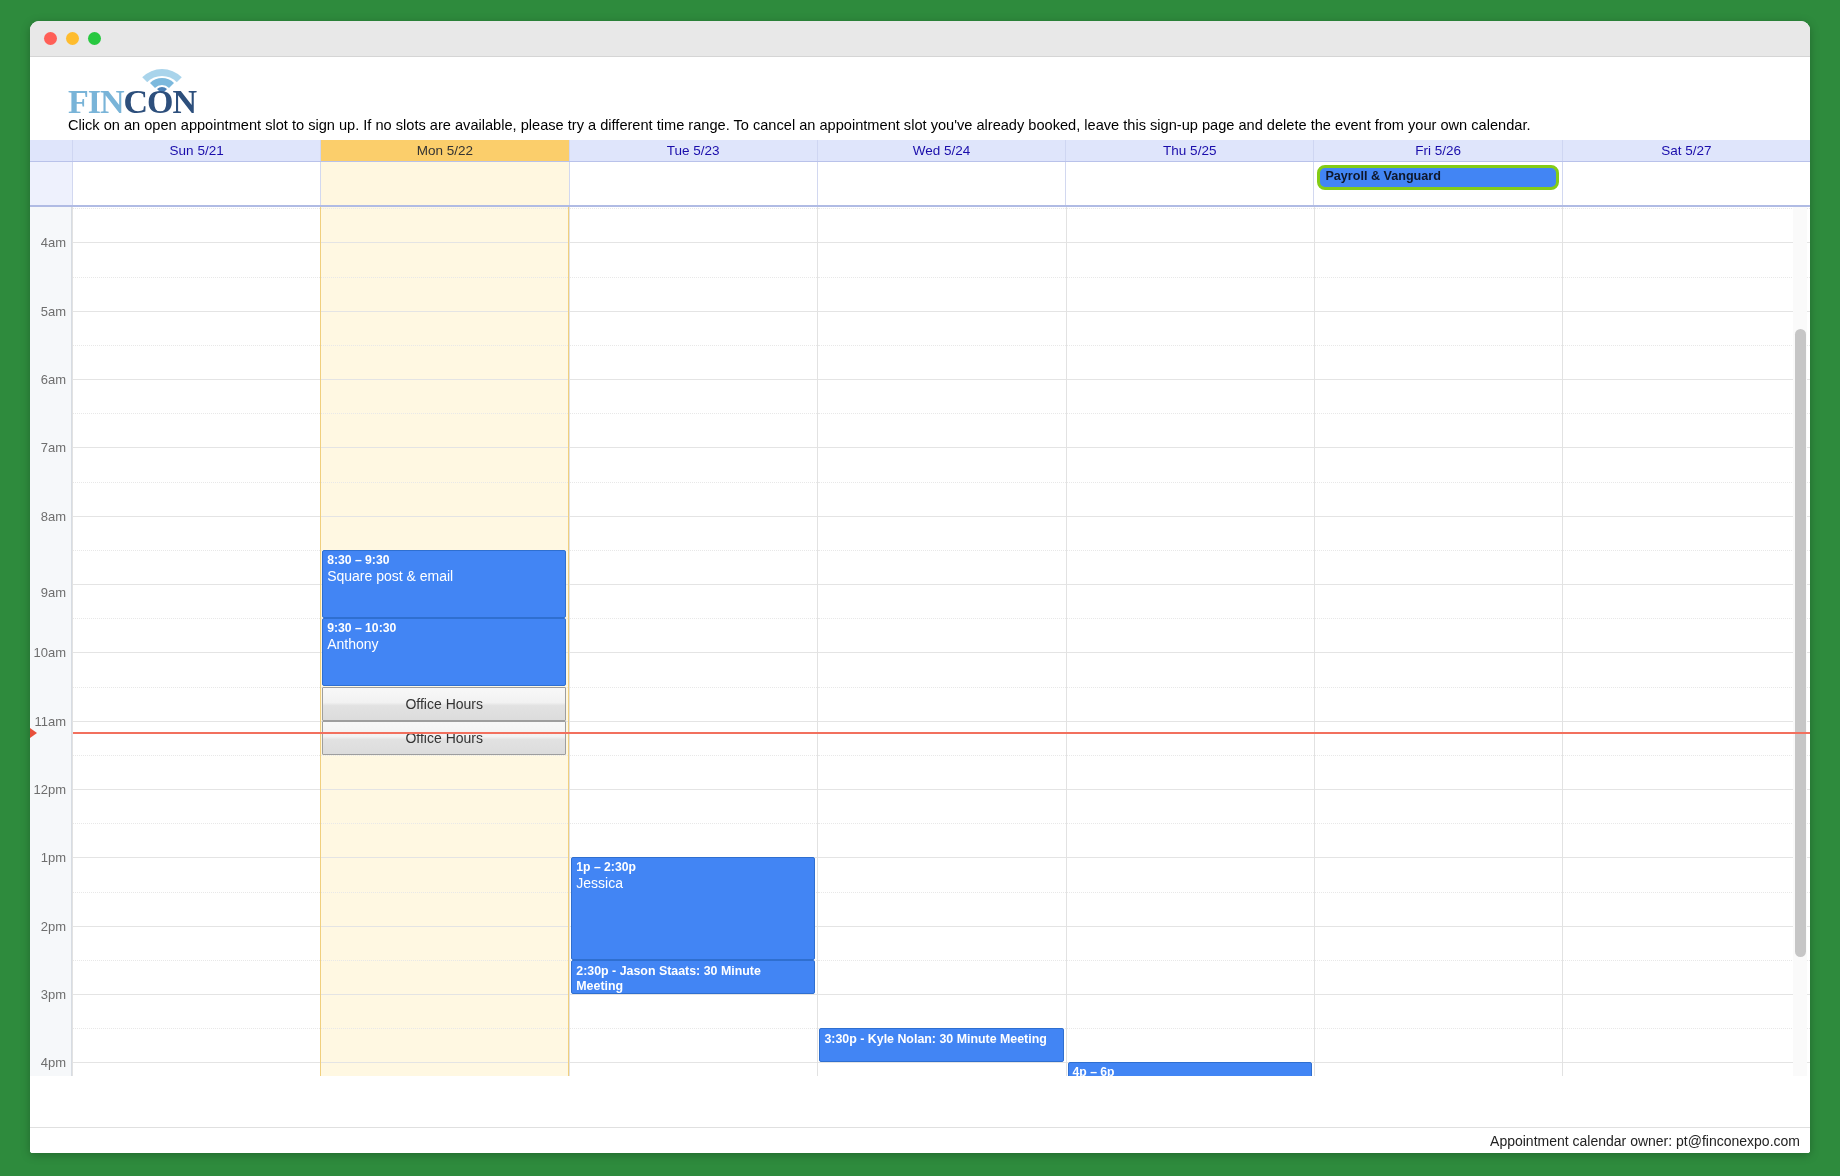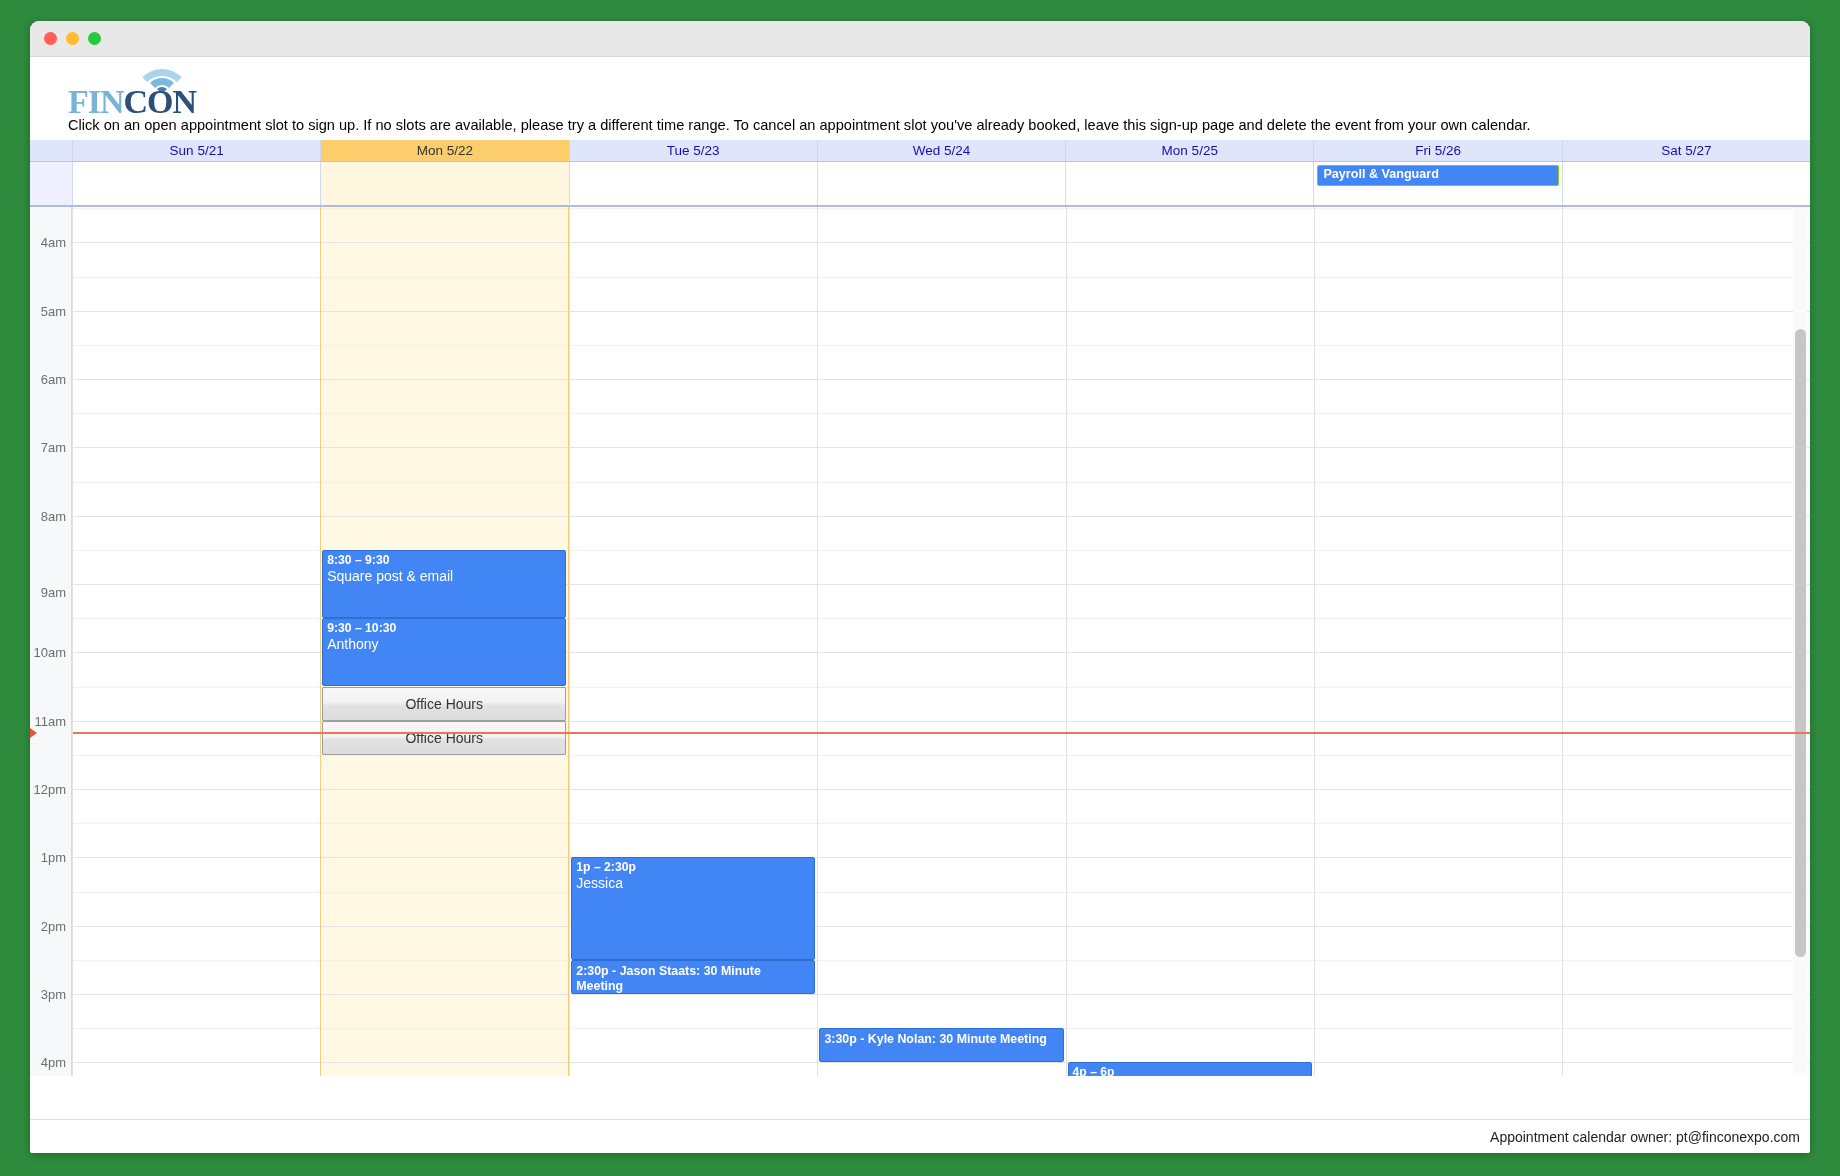--- a/index.html
+++ b/index.html
@@ -313,7 +313,7 @@
         <div class="dh today"><span>Mon 5/22</span></div>
         <div class="dh"><span>Tue 5/23</span></div>
         <div class="dh"><span>Wed 5/24</span></div>
-        <div class="dh"><span>Mon 5/25</span></div>
+        <div class="dh"><span>Thu 5/25</span></div>
         <div class="dh"><span>Fri 5/26</span></div>
         <div class="dh"><span>Sat 5/27</span></div>
       </div>

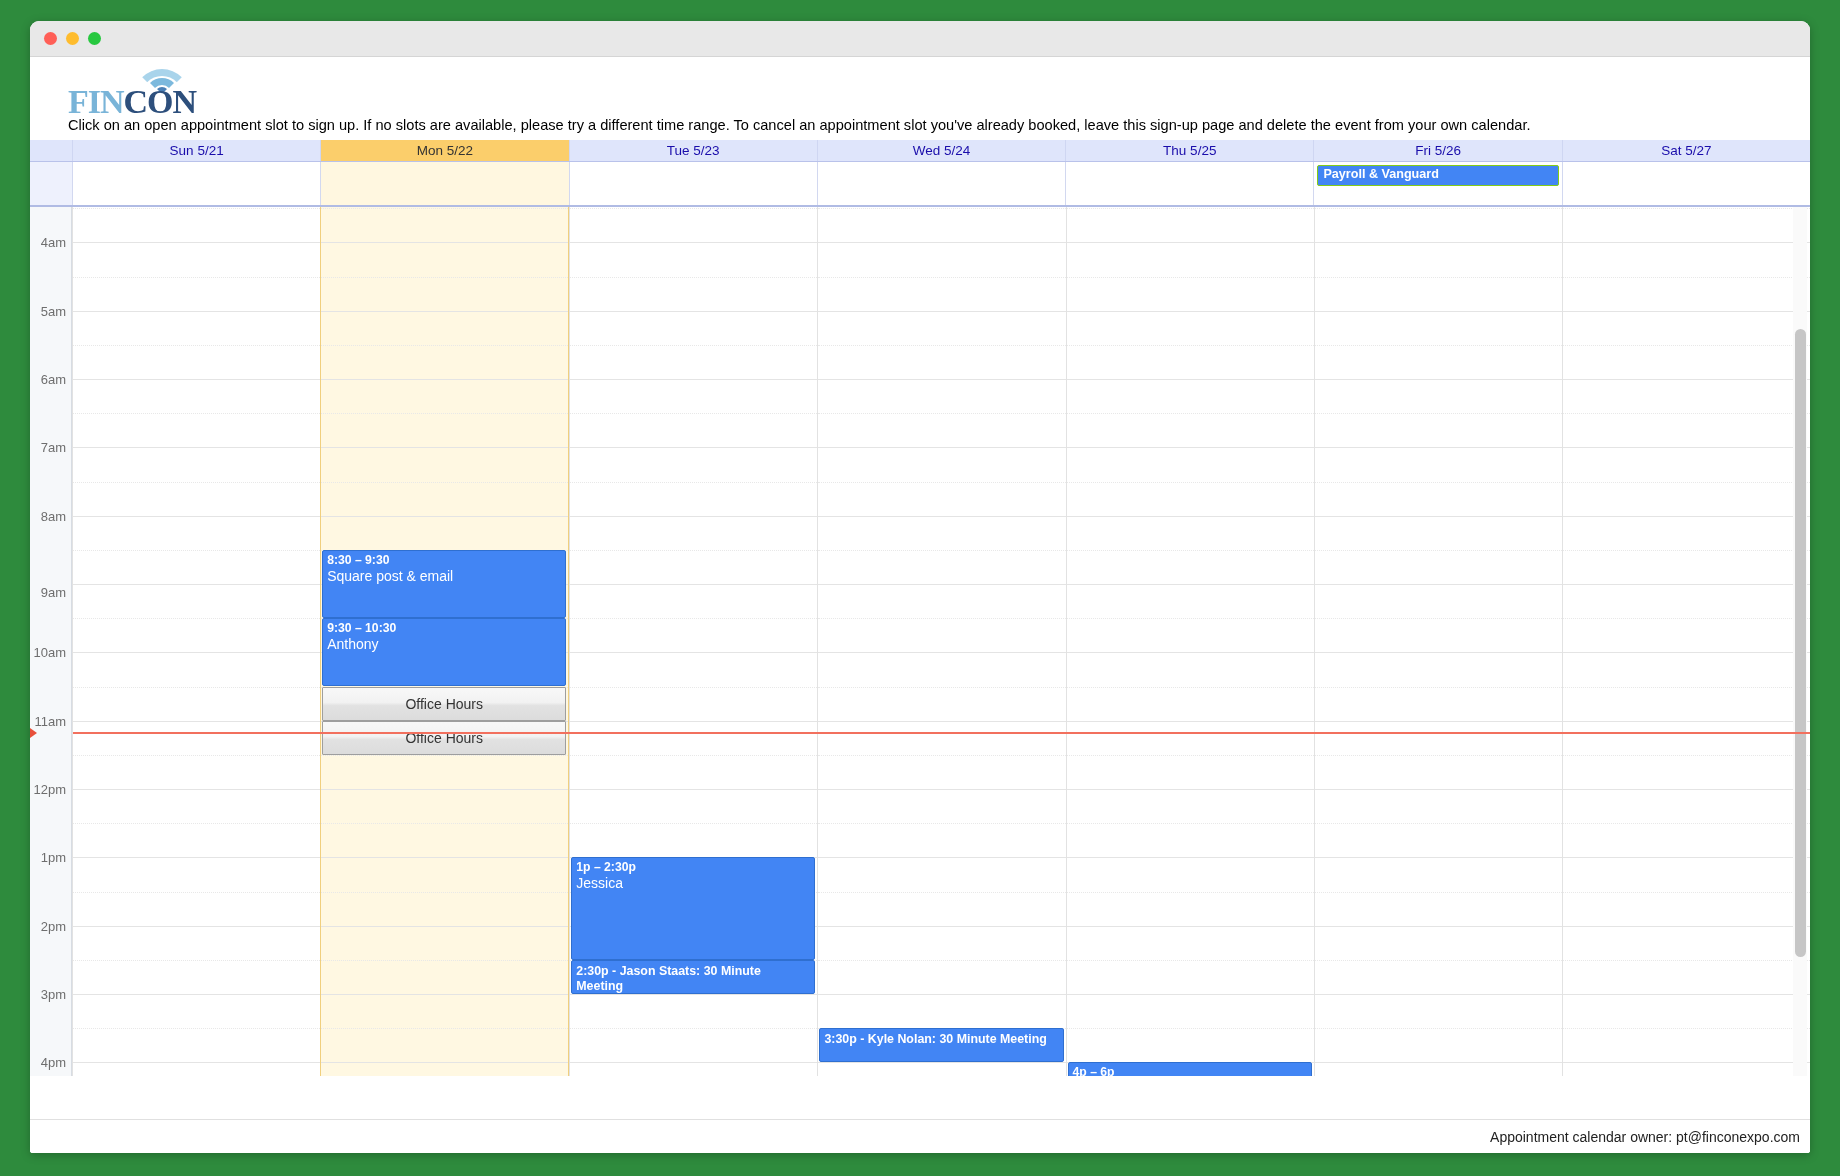--- a/index.html
+++ b/index.html
@@ -163,10 +163,10 @@
   #allday .ad.today { background: #fff7e0; }
   .chip {
     background: #4285f4;
-    color: #ffffff;
+    color: #0f172a;
     font-size: 12.6px; font-weight: bold;
-    border: 1px solid #84cc16;
-    border-radius: 2px;
+    border: 3px solid #84cc16;
+    border-radius: 8px;
     padding: 2px 5px 3px;
     line-height: 1.1;
     white-space: nowrap; overflow: hidden;

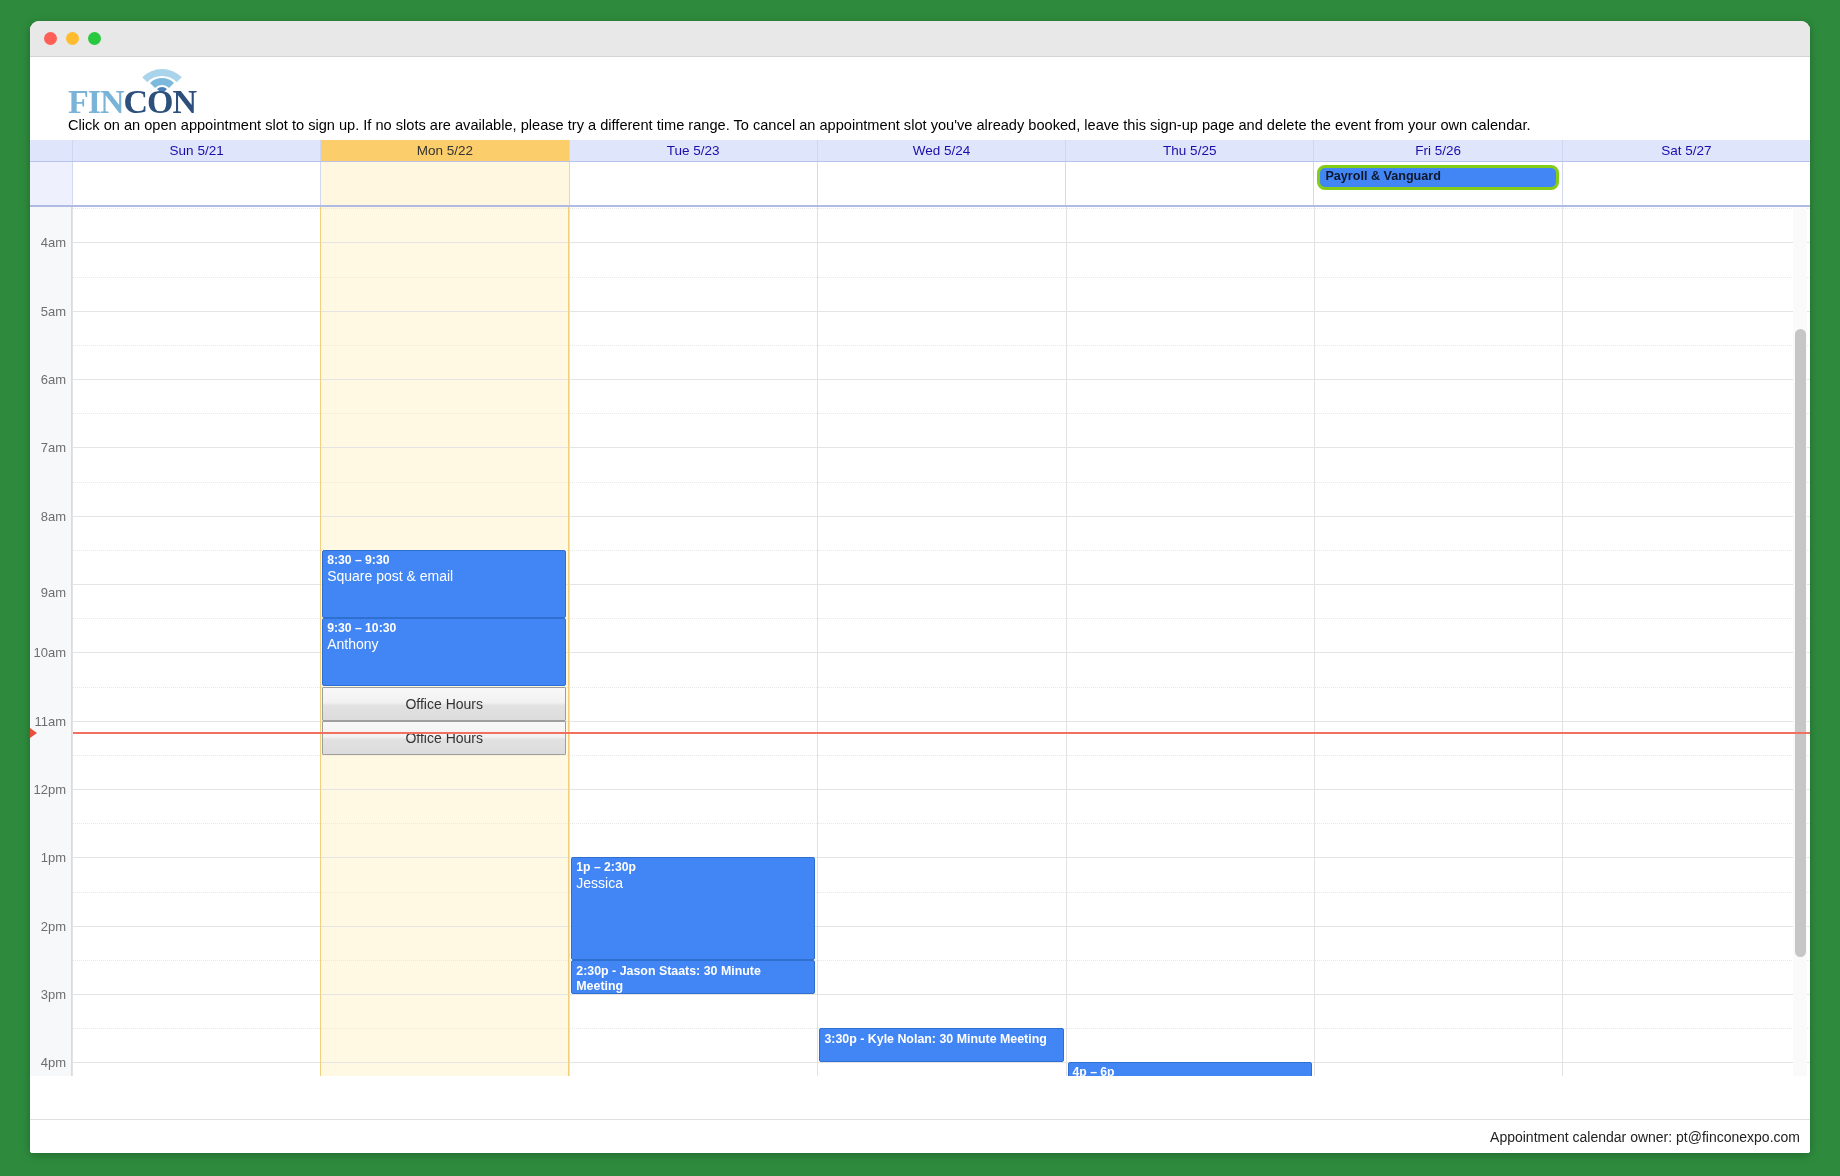--- a/index.html
+++ b/index.html
@@ -272,7 +272,7 @@
   
   #footer {
     position: absolute; left: 0; right: 0; bottom: 0;
-    height: 34px;
+    height: 26px;
     background: #fff;
     border-top: 1px solid #e0e0e0;
     display: flex; align-items: center; justify-content: flex-end;

